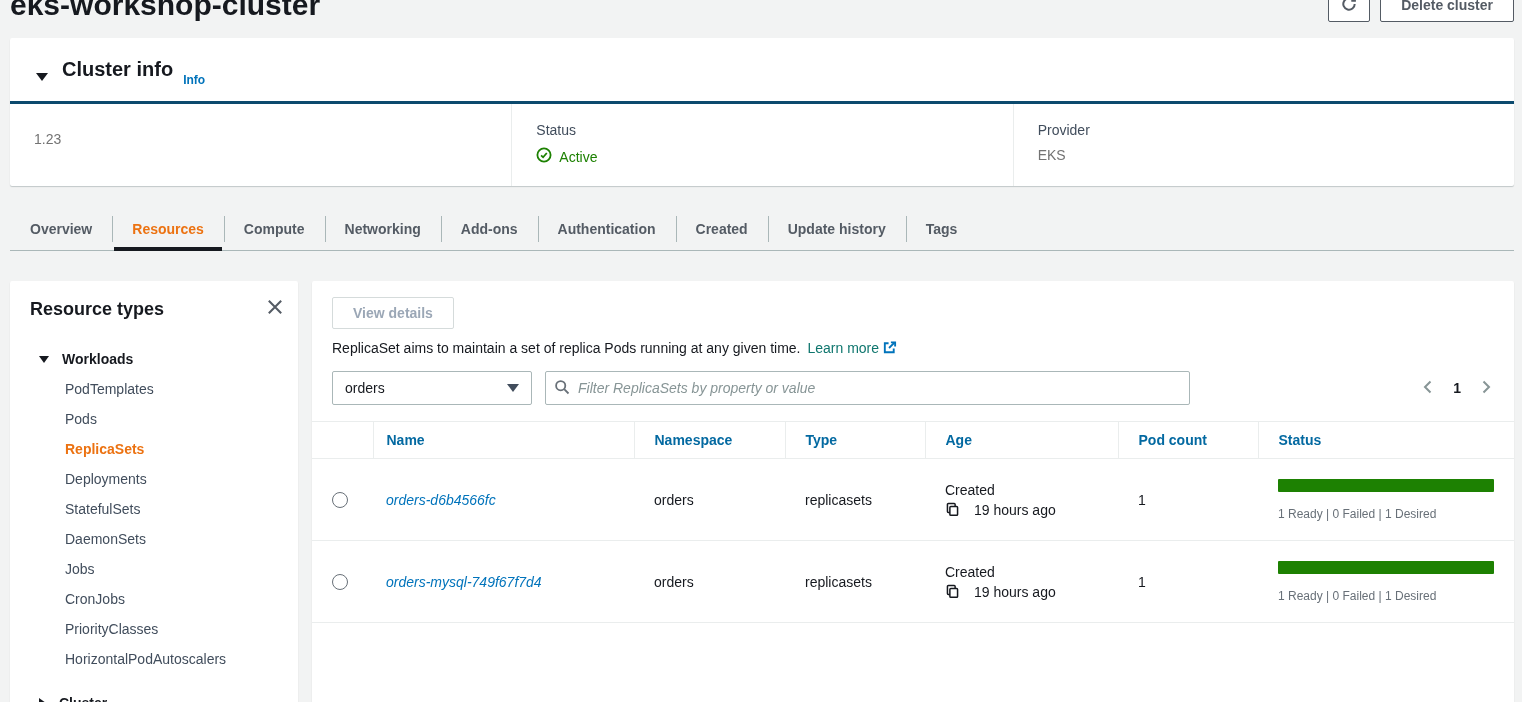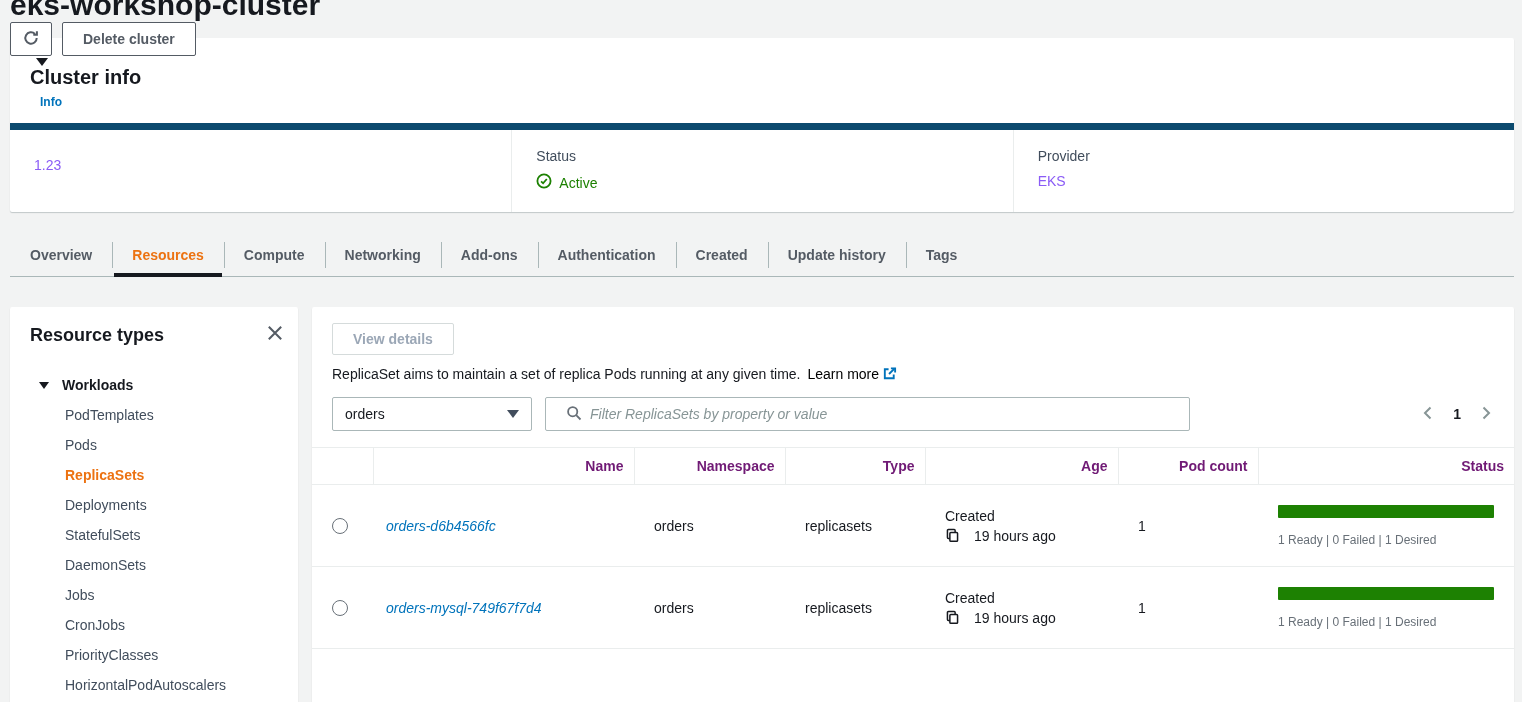--- a/index.html
+++ b/index.html
@@ -13,7 +13,7 @@
   .page { padding: 0 8px 0 10px; }
 
   
-  .page-header { display: flex; justify-content: space-between; align-items: flex-start; height: 38px; flex-direction: column; }
+  .page-header { display: flex; justify-content: space-between; align-items: flex-start; height: 38px; }
   .page-title { font-size: 30px; line-height: 34px; font-weight: 700; color: #16191f; position: relative; top: -12px; }
   .header-actions { display: flex; gap: 10px; position: relative; top: -12px; }
   .btn {

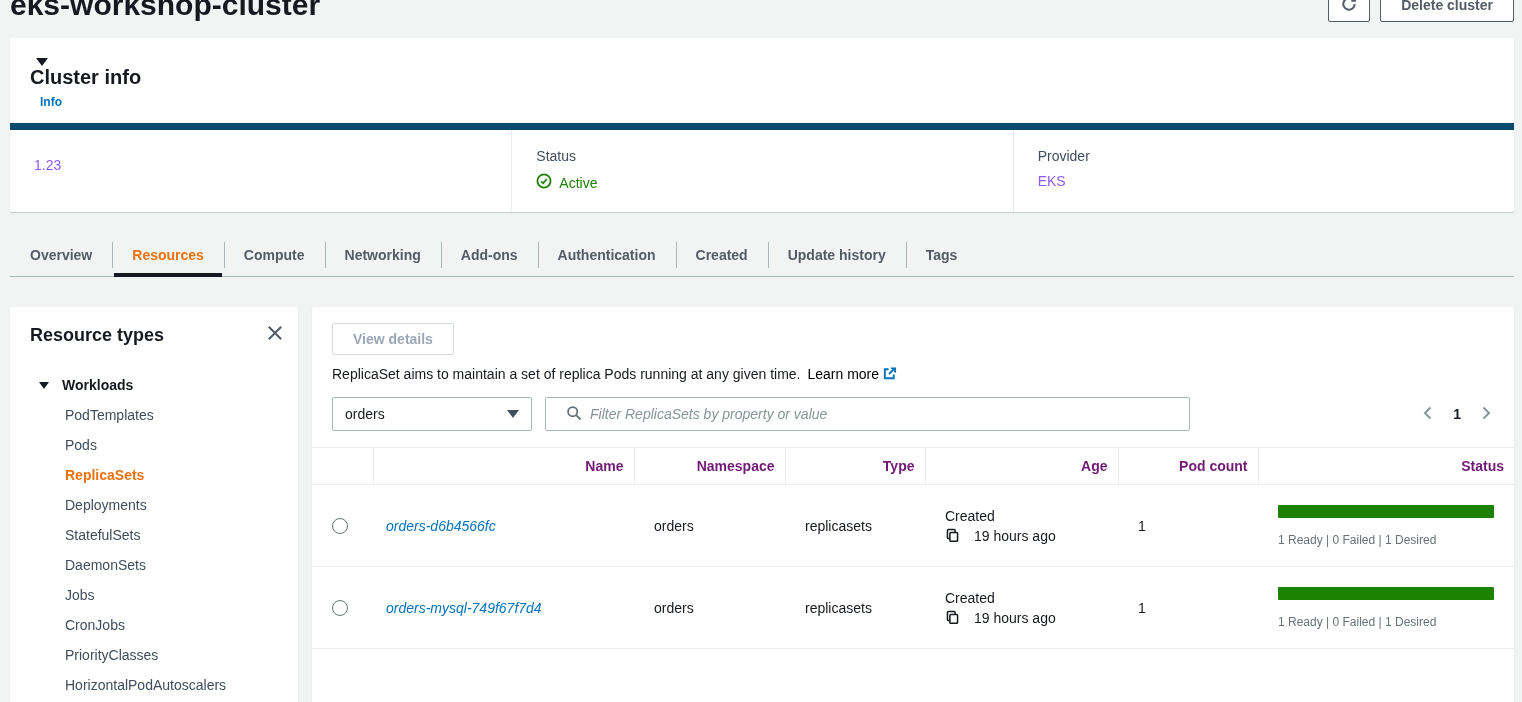--- a/index.html
+++ b/index.html
@@ -28,7 +28,7 @@
     background: #fff; border-radius: 2px;
     box-shadow: 0 1px 1px 0 rgba(0,28,36,0.2);
   }
-  .cluster-card-header { padding: 20px; border-bottom: 7px solid #0c4a6e; display: flex; align-items: flex-start; flex-direction: column; }
+  .cluster-card-header { padding: 20px; border-bottom: 3px solid #0c4a6e; display: flex; align-items: flex-end; }
   .caret-down { width: 0; height: 0; border-left: 6px solid transparent; border-right: 6px solid transparent; border-top: 8px solid #16191f; margin: 0 14px 0 6px; cursor: pointer; }
   .caret-right { width: 0; height: 0; border-top: 6px solid transparent; border-bottom: 6px solid transparent; border-left: 8px solid #16191f; cursor: pointer; }
   .section-title { font-size: 20px; font-weight: 700; }

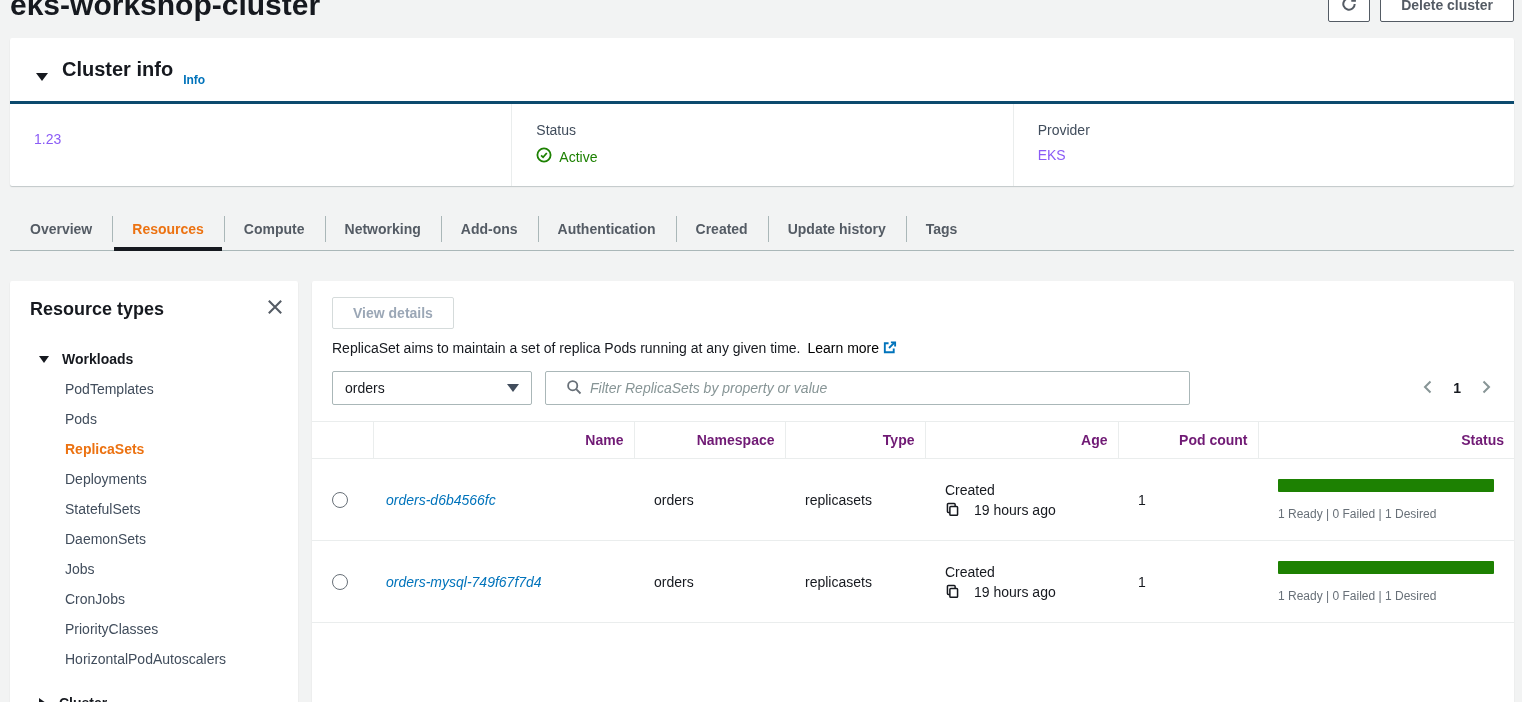--- a/index.html
+++ b/index.html
@@ -37,7 +37,7 @@
   .info-col { padding: 18px 24px 20px 24px; }
   .info-col + .info-col { border-left: 1px solid #eaeded; }
   .field-label { color: #414d5c; font-size: 14px; }
-  .field-value { margin-top: 9px; font-size: 14px; color: #8b5cf6; }
+  .field-value { margin-top: 9px; font-size: 14px; color: #737373; }
   .status-active { display: flex; align-items: center; gap: 7px; color: #1d8102; }
 
   

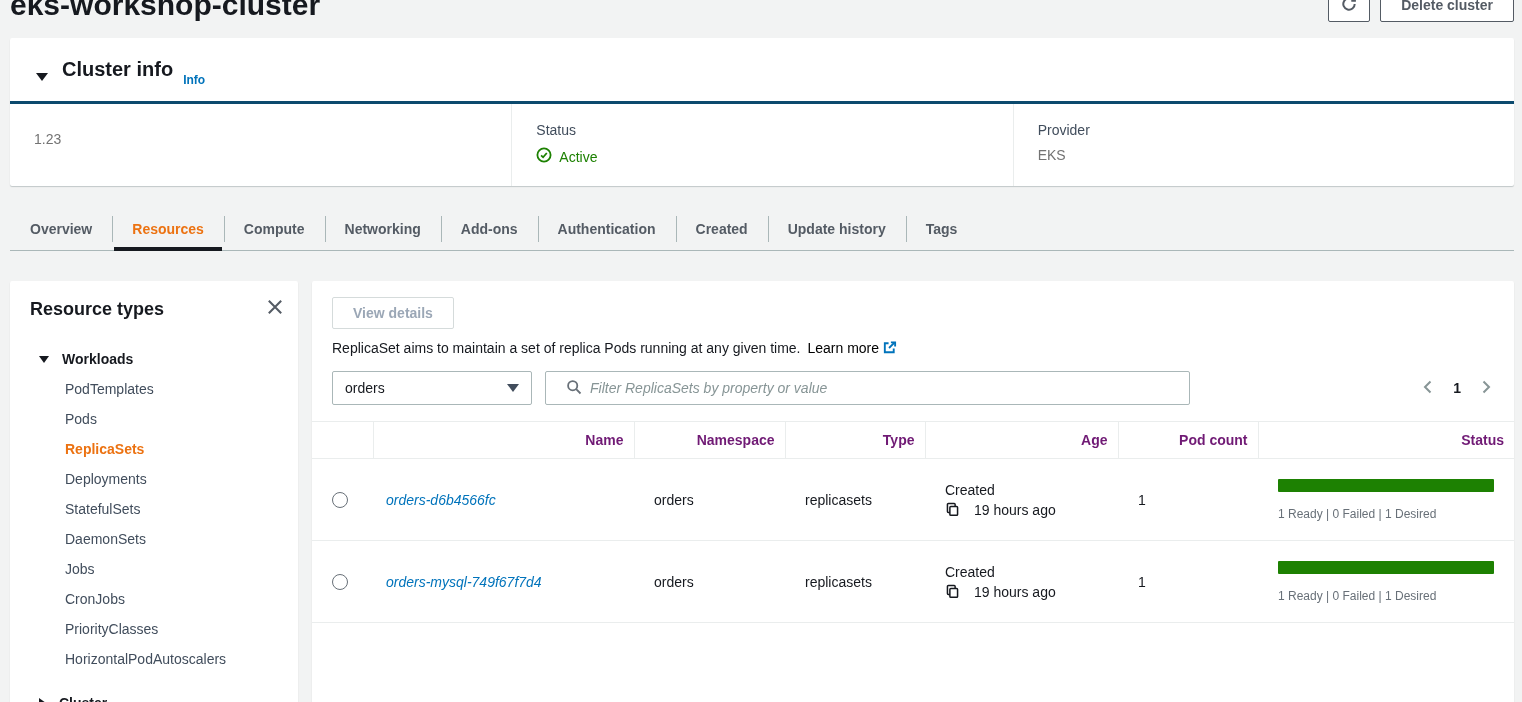--- a/index.html
+++ b/index.html
@@ -74,7 +74,7 @@
     font-family: "Liberation Sans", sans-serif;
   }
   .desc { padding: 0 20px; margin-top: 9px; font-size: 14px; color: #16191f; }
-  .learn-more { color: #000000; text-decoration: none; margin-left: 7px; cursor: pointer; }
+  .learn-more { color: #0f766e; text-decoration: none; margin-left: 7px; cursor: pointer; }
   .ext-icon { position: relative; top: 2px; margin-left: 3px; }
 
   .filter-row { display: flex; align-items: center; margin-top: 15px; padding: 0 20px; }

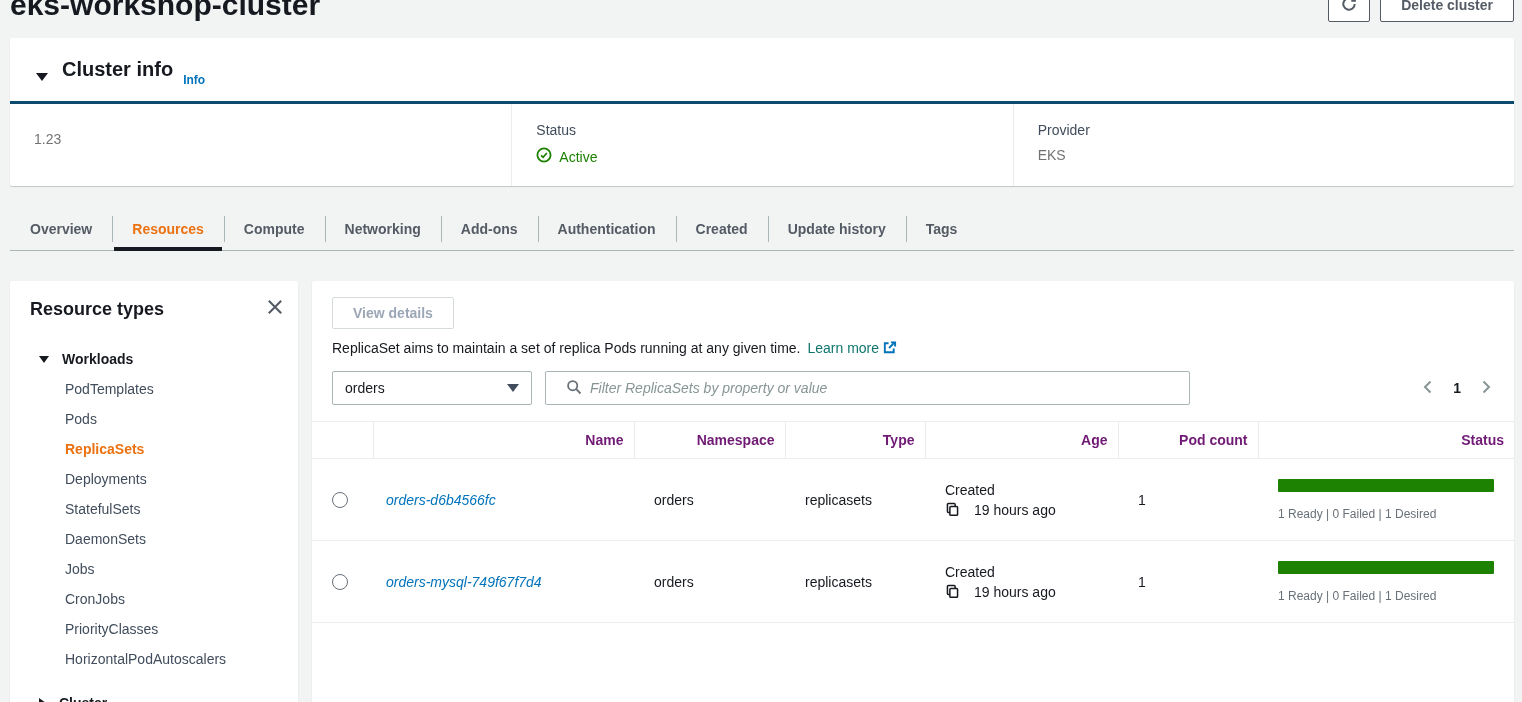--- a/index.html
+++ b/index.html
@@ -85,7 +85,7 @@
   .dropdown-caret { width: 0; height: 0; border-left: 6px solid transparent; border-right: 6px solid transparent; border-top: 8px solid #414d5c; }
   .search-box {
     width: 645px; height: 34px; margin-left: 13px; background: #fff;
-    border: 1px solid #aab7b8; border-radius: 2px; display: flex; align-items: center; padding: 0 20px; gap: 8px;
+    border: 1px solid #aab7b8; border-radius: 2px; display: flex; align-items: center; padding: 0 8px; gap: 8px;
   }
   .search-box input { border: none; outline: none; flex: 1; font-size: 14px; font-family: "Liberation Sans", sans-serif; color: #16191f; background: transparent; }
   .search-box input::placeholder { color: #879596; font-style: italic; }

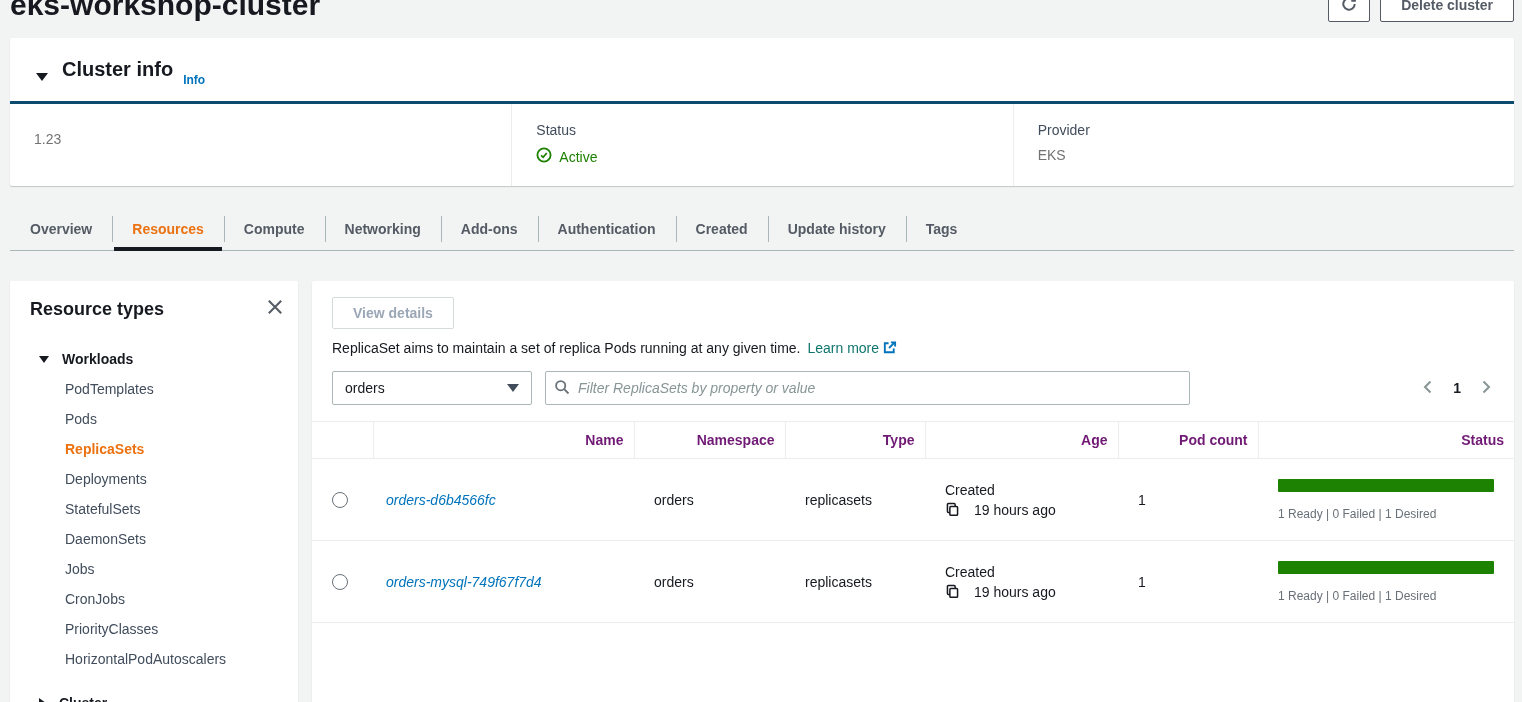--- a/index.html
+++ b/index.html
@@ -96,7 +96,7 @@
   
   table { width: 100%; border-collapse: collapse; table-layout: fixed; margin-top: 16px; }
   thead th {
-    height: 37px; text-align: right; font-size: 14px; font-weight: 700; color: #701a75;
+    height: 37px; text-align: left; font-size: 14px; font-weight: 700; color: #0369a1;
     border-top: 1px solid #eaeded; border-bottom: 1px solid #eaeded; padding: 0 10px 0 20px;
   }
   thead th + th { border-left: 1px solid #eaeded; }

